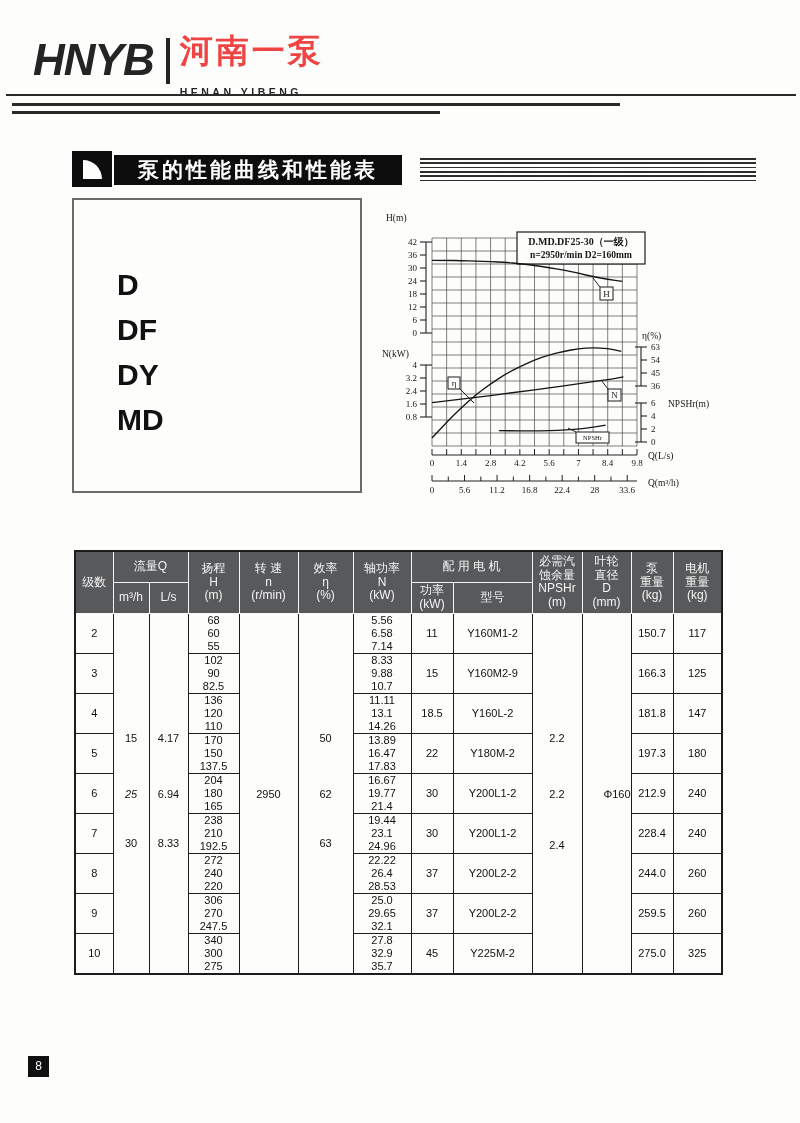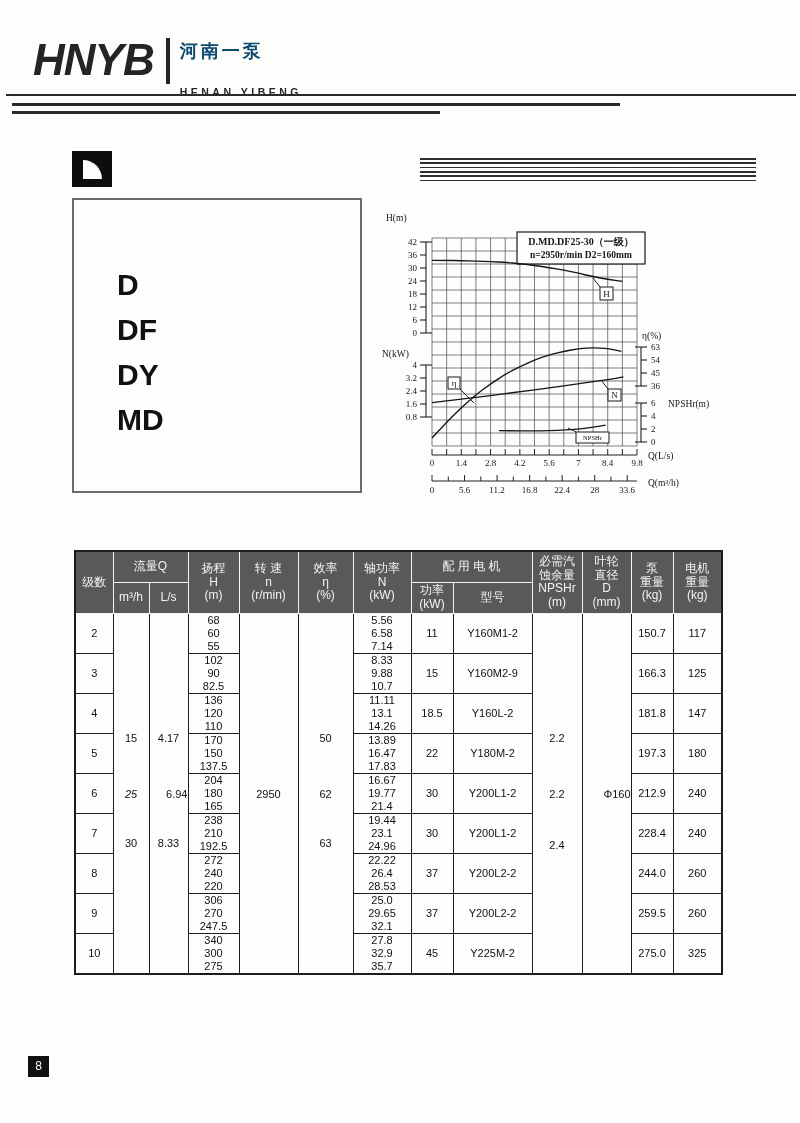--- a/index.html
+++ b/index.html
@@ -12,7 +12,7 @@
               letter-spacing:-1px;color:#242424;}
   .brand-divider{width:4px;height:46px;background:#242424;margin:2px 10px 0 12px;}
   .brand-right{display:flex;flex-direction:column;}
-  .brand-cn{font-size:18px;line-height:30px;font-weight:bold;letter-spacing:3px;color:#0c4a6e;}
+  .brand-cn{font-size:33px;line-height:30px;font-weight:bold;letter-spacing:3px;color:#ef4444;}
   .brand-en{font-size:10.5px;font-weight:bold;letter-spacing:3.5px;color:#242424;margin-top:20px;}
   .rule{position:absolute;background:#2a2a2a;}
   .rule1{left:6px;top:94px;width:790px;height:2px;}

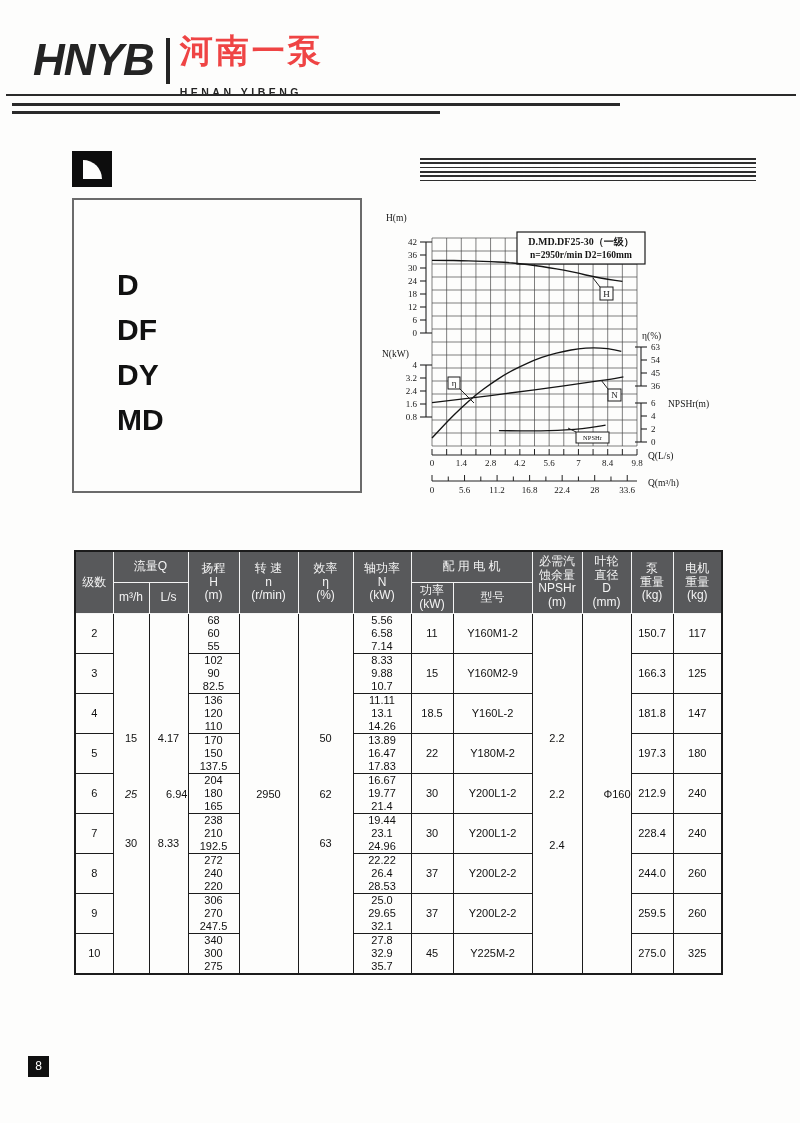--- a/index.html
+++ b/index.html
@@ -70,6 +70,9 @@
 
   <div class="sec-icon">
     <div class="sec-icon-shape"></div>
+  </div>
+  <div class="sec-bar">
+    <span>泵的性能曲线和性能表</span>
   </div>
   <div class="sec-hatch"></div>
 

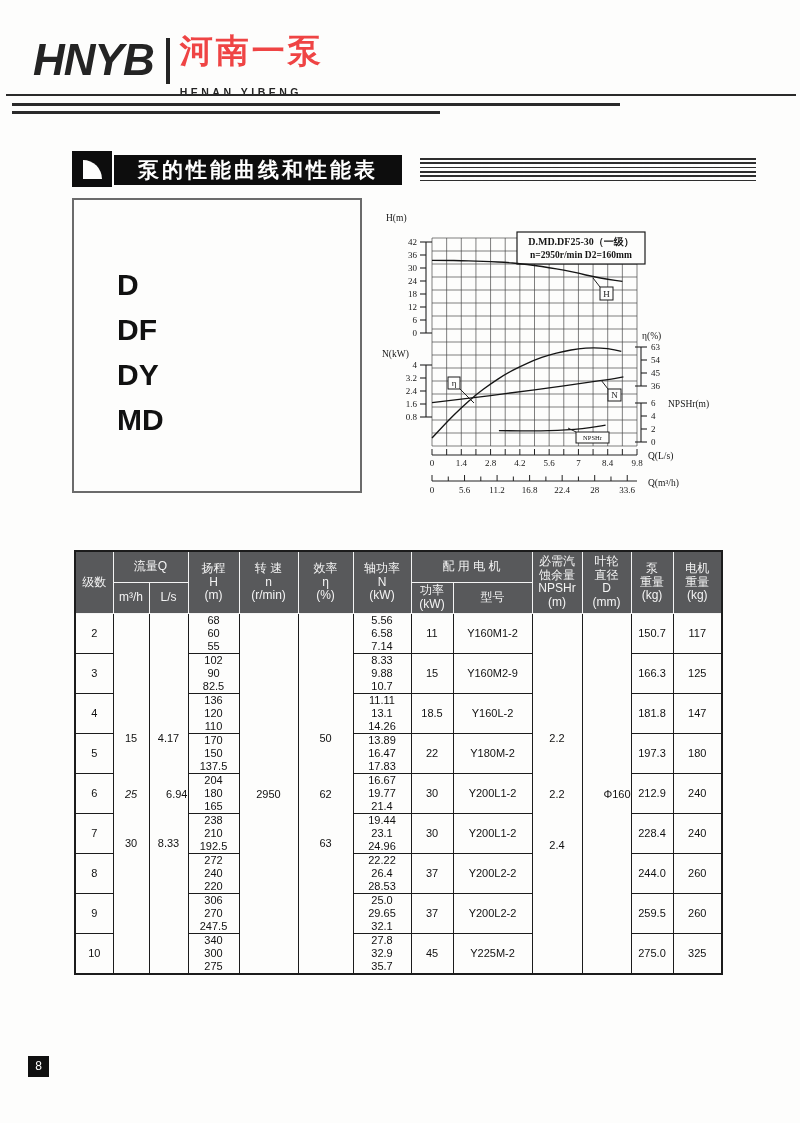--- a/index.html
+++ b/index.html
@@ -305,7 +305,7 @@
           <tr>
             <td>2</td>
             <td class="c-merged" rowspan="9"><span class="mval" style="top: 34.8%;">15</span><span class="mval" style="top: 50.4%; font-style: italic;">25</span><span class="mval" style="top: 64%;">30</span></td>
-            <td class="c-merged" rowspan="9"><span class="mval" style="top: 34.8%;">4.17</span><span class="mval" style="top: 50.4%; text-align: right;">6.94</span><span class="mval" style="top: 64%;">8.33</span></td>
+            <td class="c-merged" rowspan="9"><span class="mval" style="top: 34.8%;">4.17</span><span class="mval" style="top: 50.4%;">6.94</span><span class="mval" style="top: 64%;">8.33</span></td>
             <td>68
 60
 55</td>

